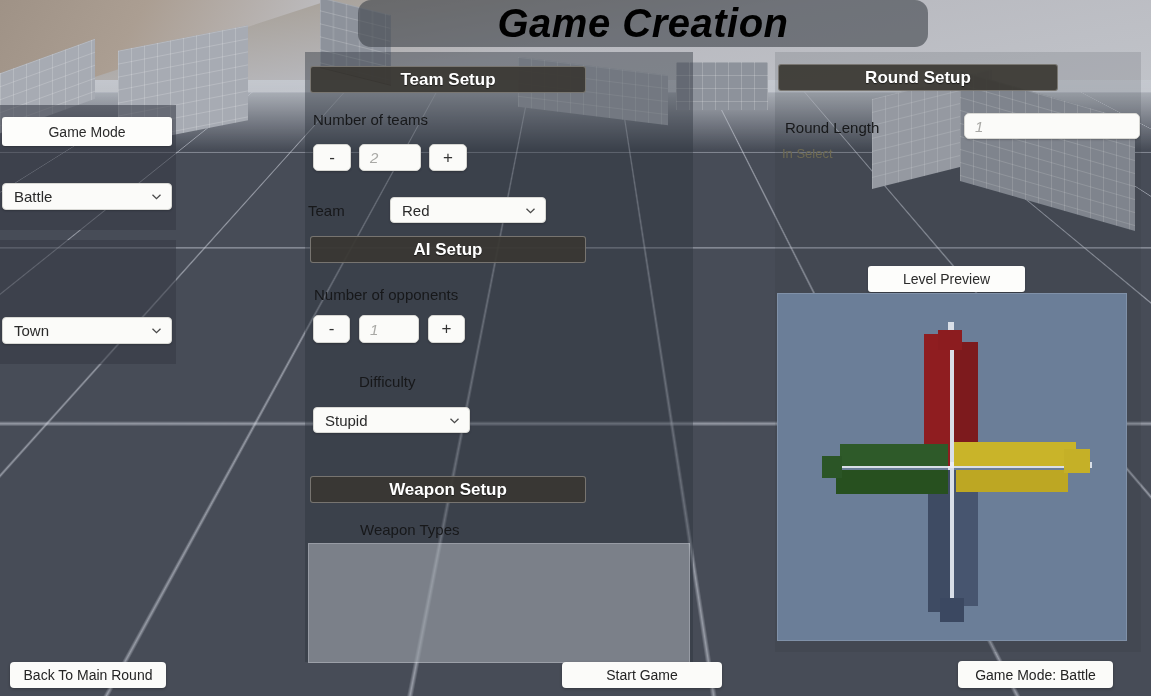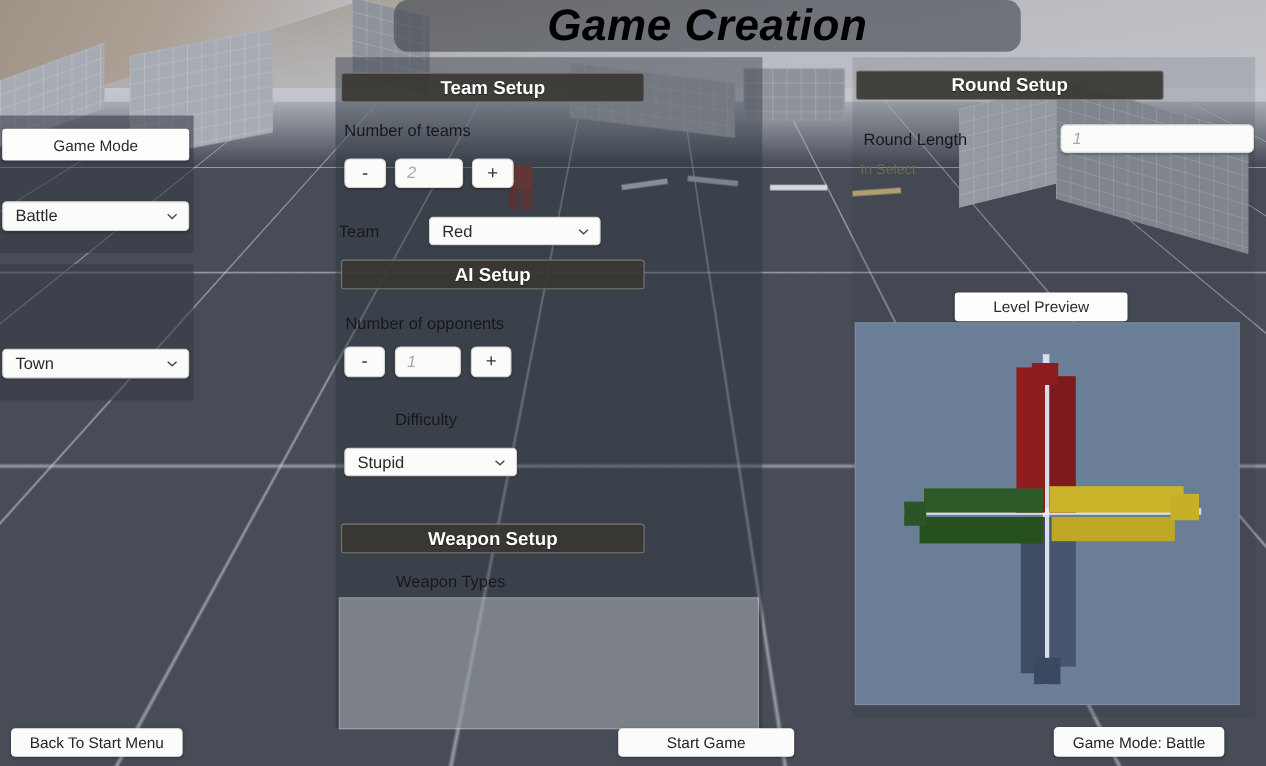--- a/index.html
+++ b/index.html
@@ -314,7 +314,7 @@
     <div class="pv-block" style="left:286px; top:155px; width:26px; height:24px; background:#c5b027;"></div>
   </div>
 
-  <div class="bottom-btn" style="left:10px; top:662px; width:156px; height:26px;">Back To Start Menu</div>
+  <div class="bottom-btn" style="left:10px; top:662px; width:156px; height:26px;">Back To Main Round</div>
   <div class="bottom-btn" style="left:562px; top:662px; width:160px; height:26px;">Start Game</div>
   <div class="bottom-btn" style="left:958px; top:661px; width:155px; height:27px;">Game Mode: Battle</div>
 

